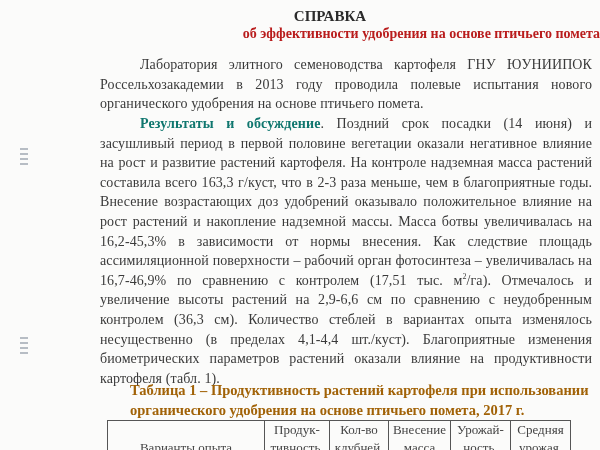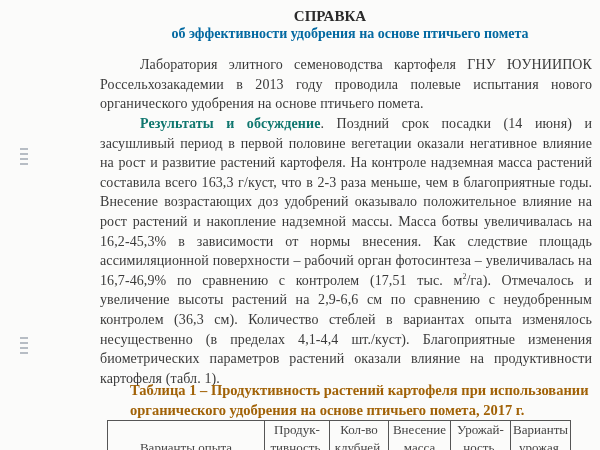--- a/index.html
+++ b/index.html
@@ -17,7 +17,7 @@
   }
   .subtitle {
     position: absolute; left: 100px; width: 500px; top: 26px;
-    text-align: center; font-weight: bold; font-size: 14px; color: #0369a1;
+    text-align: right; font-weight: bold; font-size: 14px; color: #b91c1c;
   }
   .para {
     position: absolute; left: 100px; width: 492px;

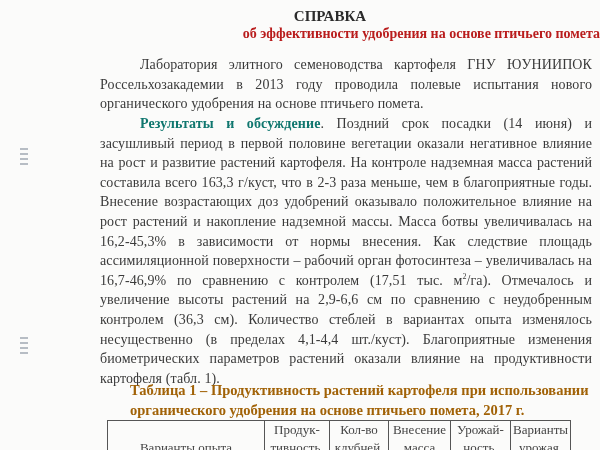--- a/index.html
+++ b/index.html
@@ -104,7 +104,7 @@
             <div>ность,</div>
           </th>
       <th style="width:55px">
-            <div>Варианты</div>
+            <div>Средняя</div>
             <div>урожая,</div>
           </th>
     </tr>

